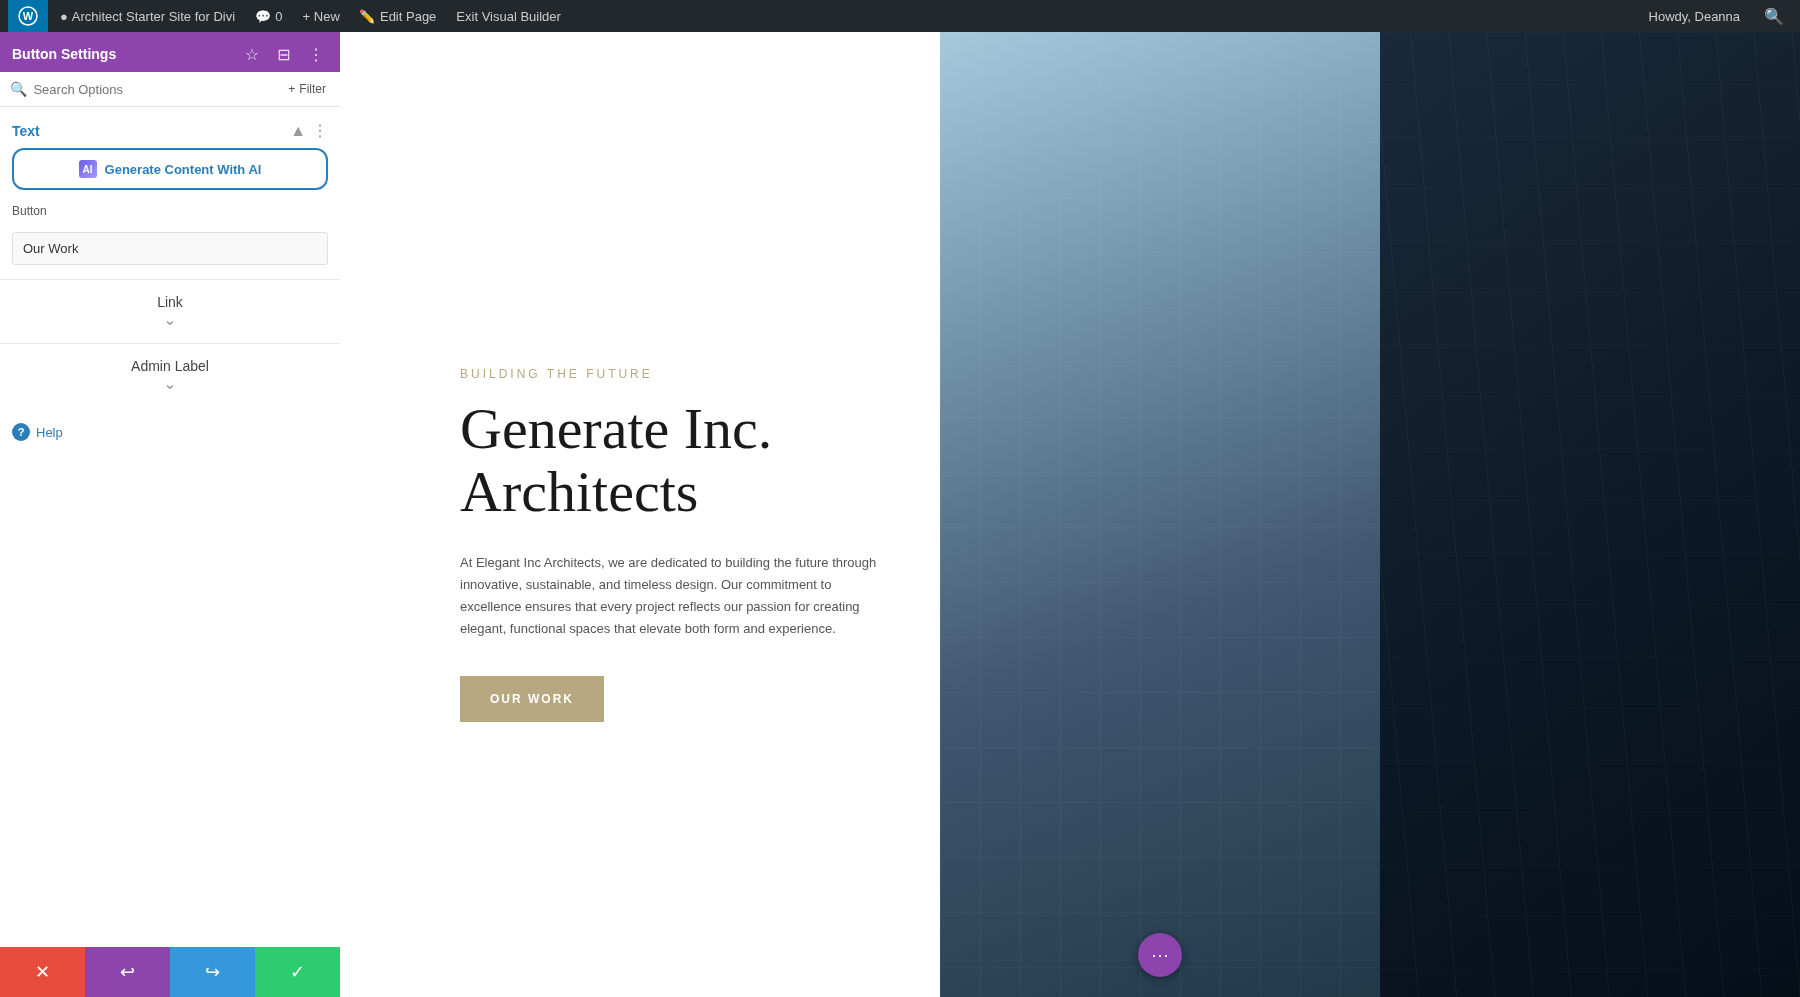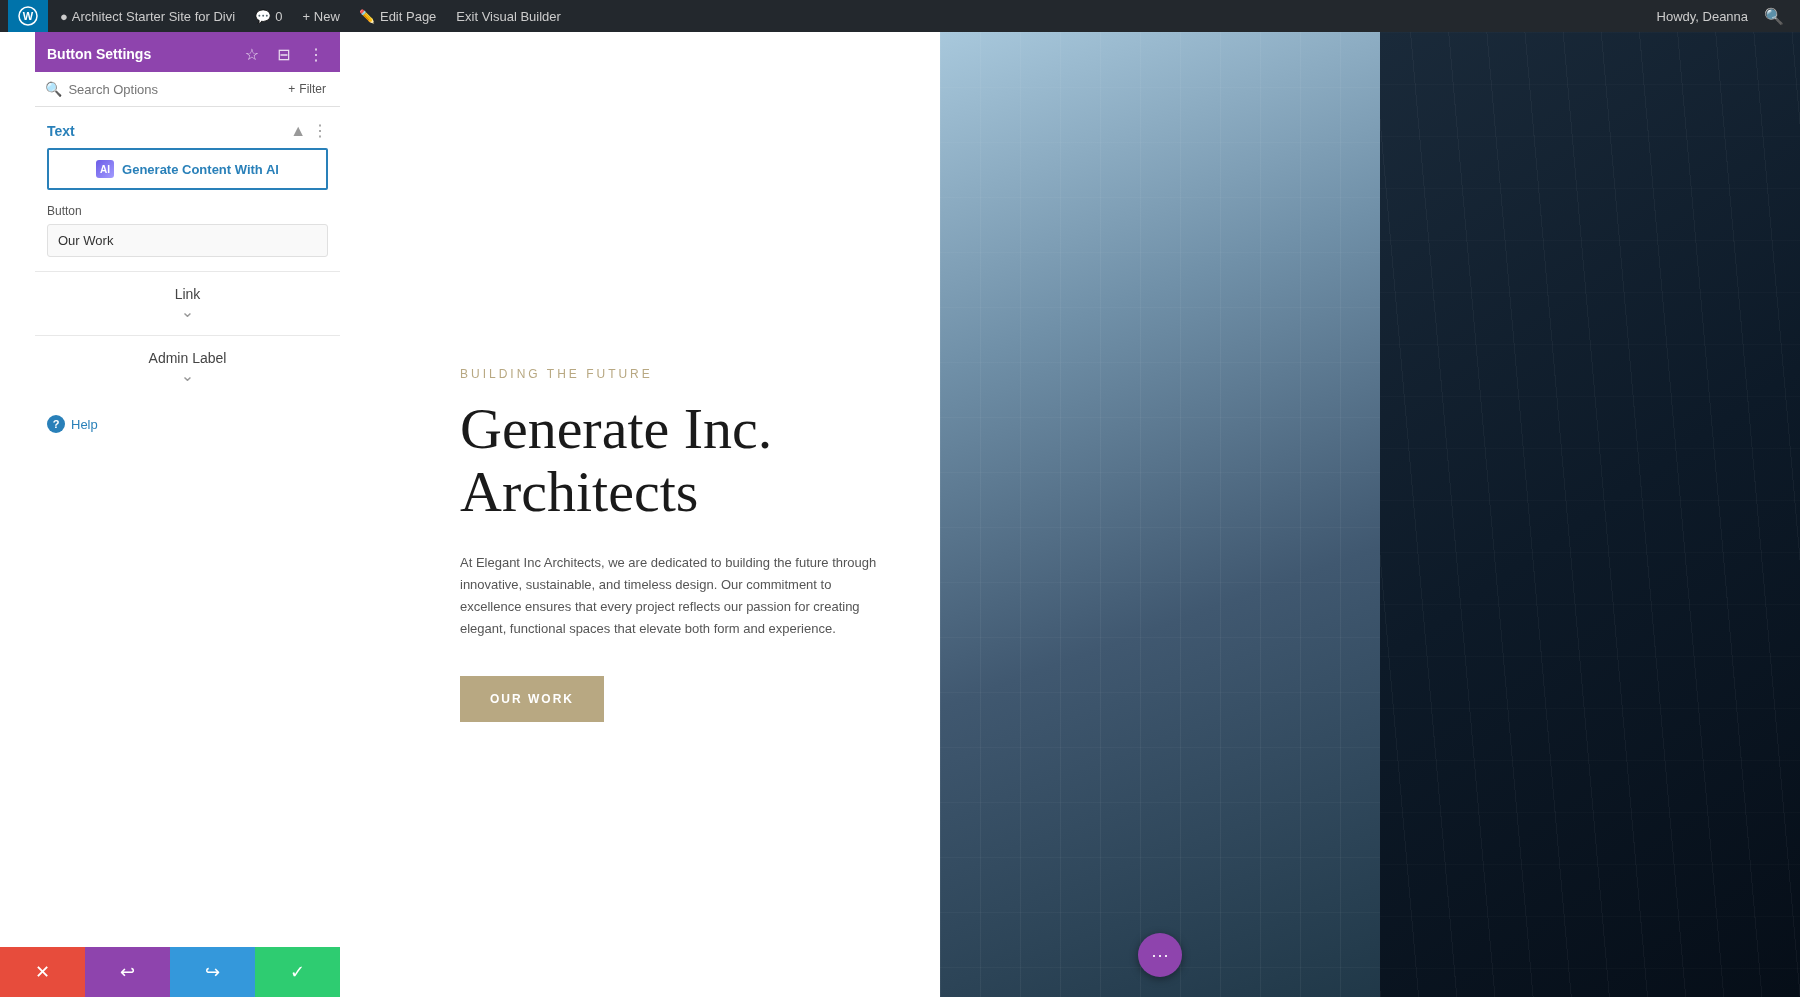--- a/index.html
+++ b/index.html
@@ -29,7 +29,7 @@
     }
     .wp-logo { background: #0073aa; padding: 0 10px; height: 100%; display: flex; align-items: center; }
     .wp-logo svg { fill: white; }
-    .wp-admin-bar-right { margin-left: auto; display: flex; align-items: center; gap: 8px; }
+    .wp-admin-bar-right { margin-left: auto; display: flex; align-items: center; gap: 16px; }
     .howdy { color: #ccc; font-size: 13px; }
     .search-icon-bar { color: #ccc; cursor: pointer; padding: 0 8px; font-size: 16px; }
 

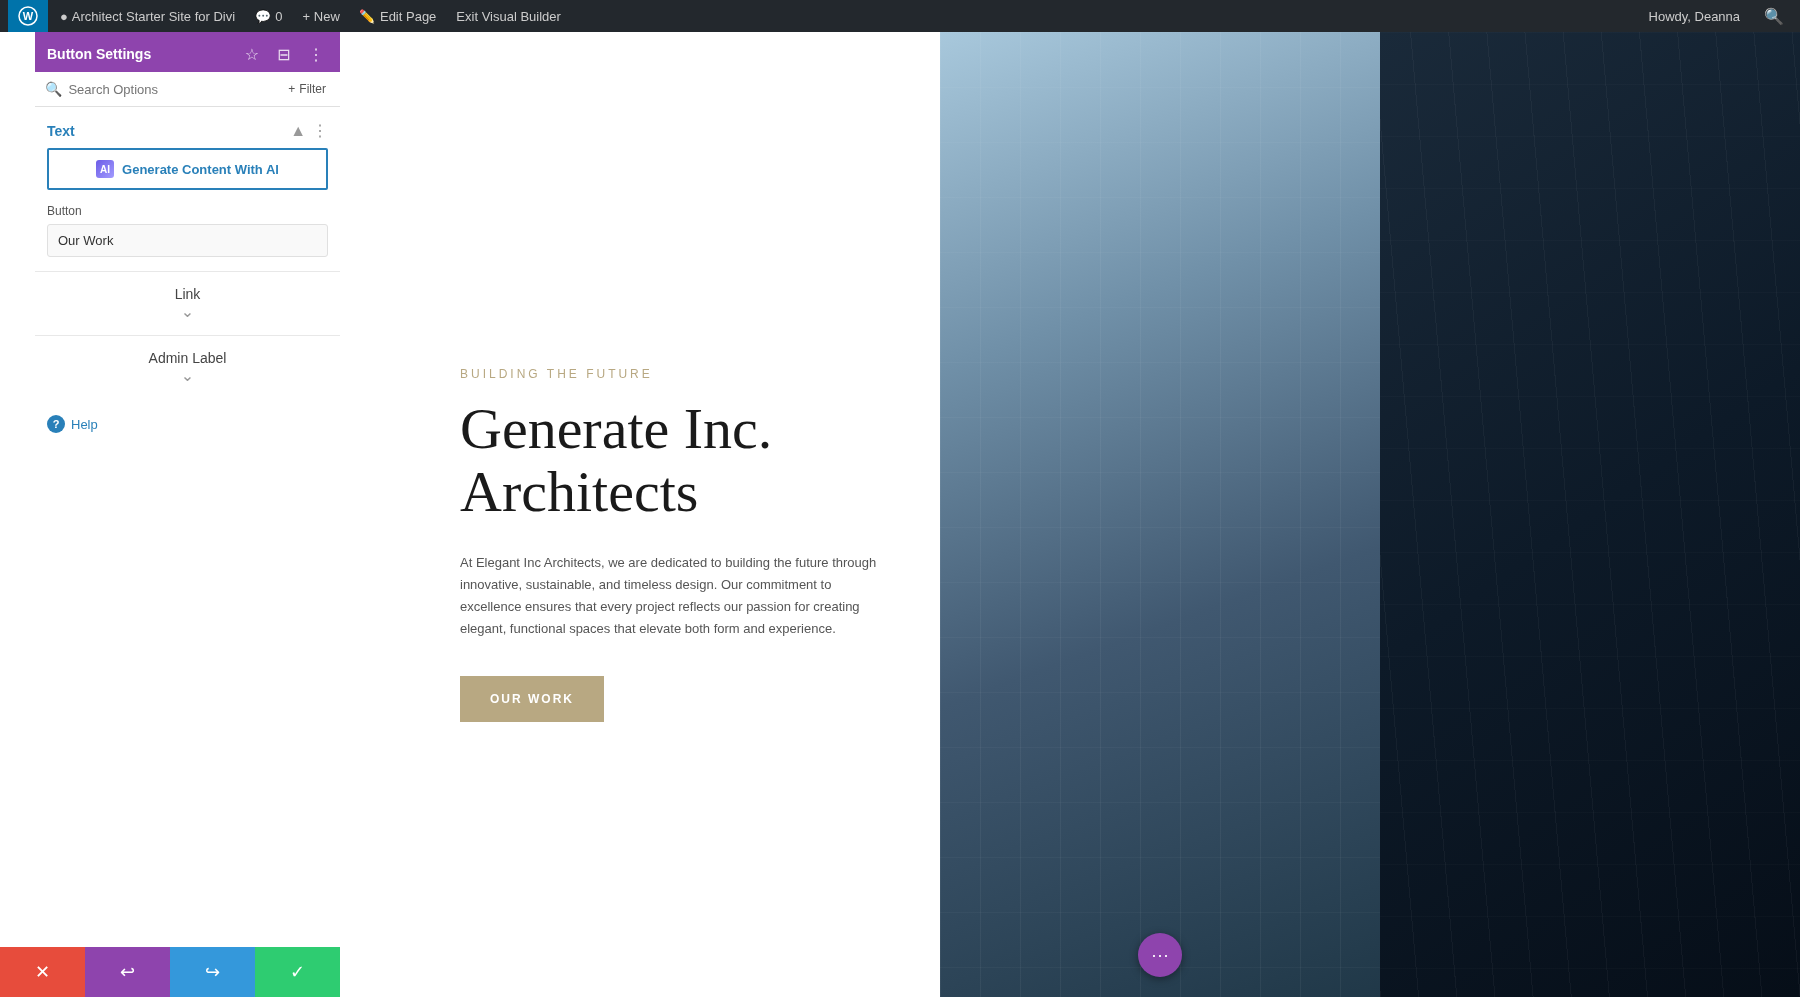--- a/index.html
+++ b/index.html
@@ -49,7 +49,6 @@
       flex-shrink: 0;
       overflow: hidden;
       position: relative;
-      padding-left: 35px;
     }
 
     

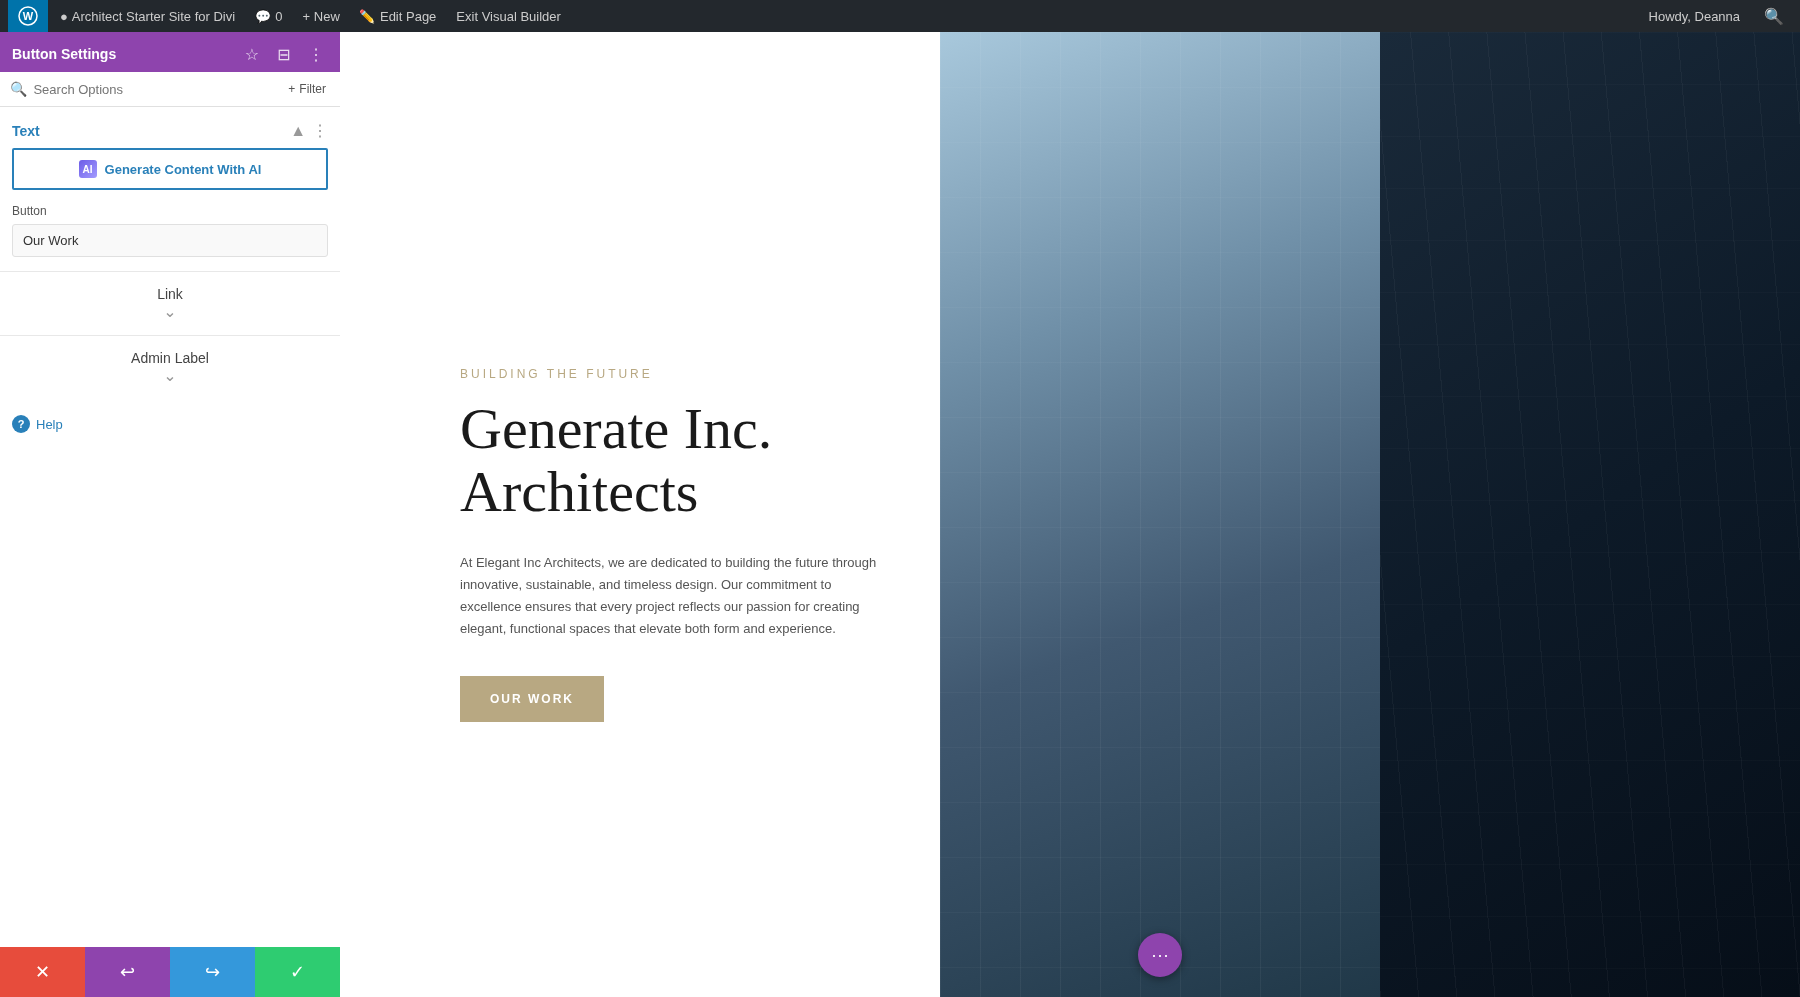--- a/index.html
+++ b/index.html
@@ -172,7 +172,7 @@
       color: #2980b9;
       font-size: 13px;
       font-weight: 600;
-      border-radius: 2px;
+      border-radius: 12px;
       cursor: pointer;
       display: flex;
       align-items: center;

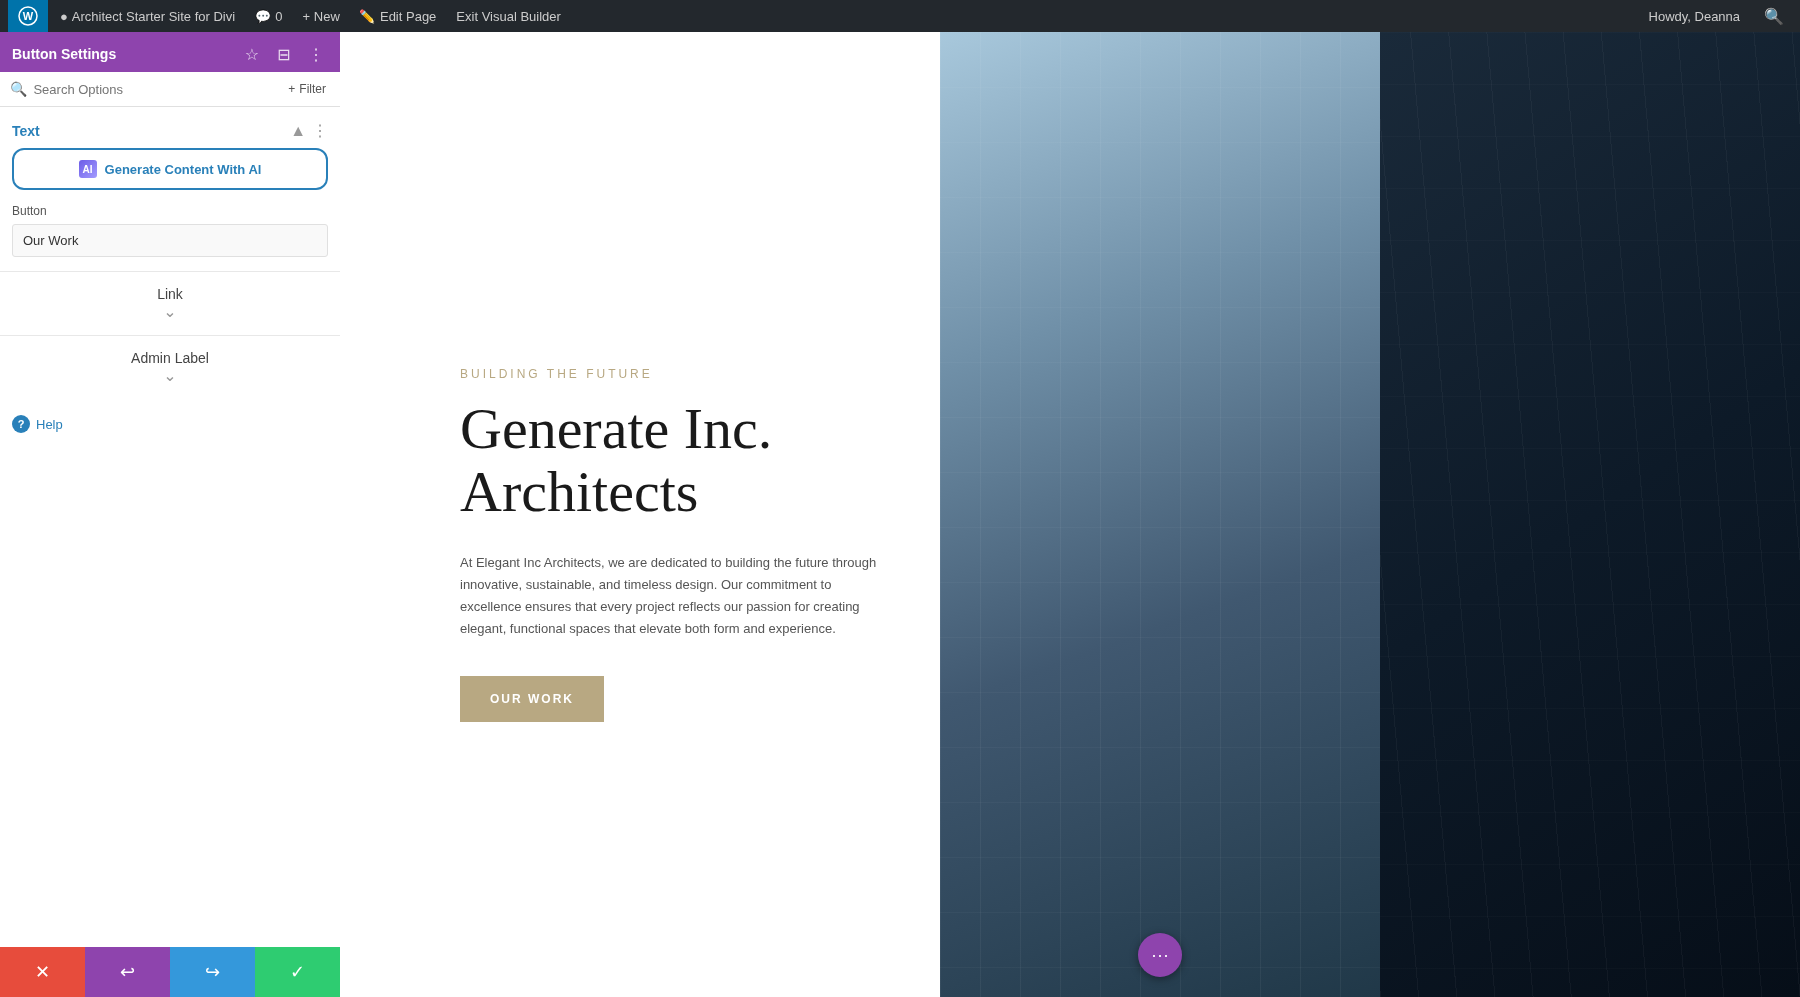--- a/index.html
+++ b/index.html
@@ -201,7 +201,7 @@
     .field-label {
       font-size: 12px;
       color: #555;
-      margin-bottom: 6px;
+      margin-bottom: 14px;
     }
     .field-input {
       width: 100%;

